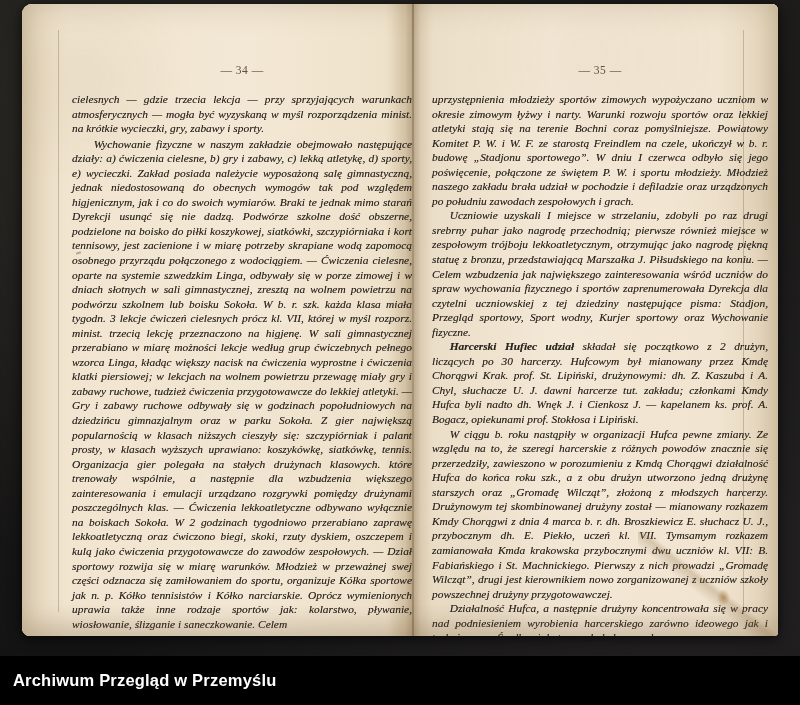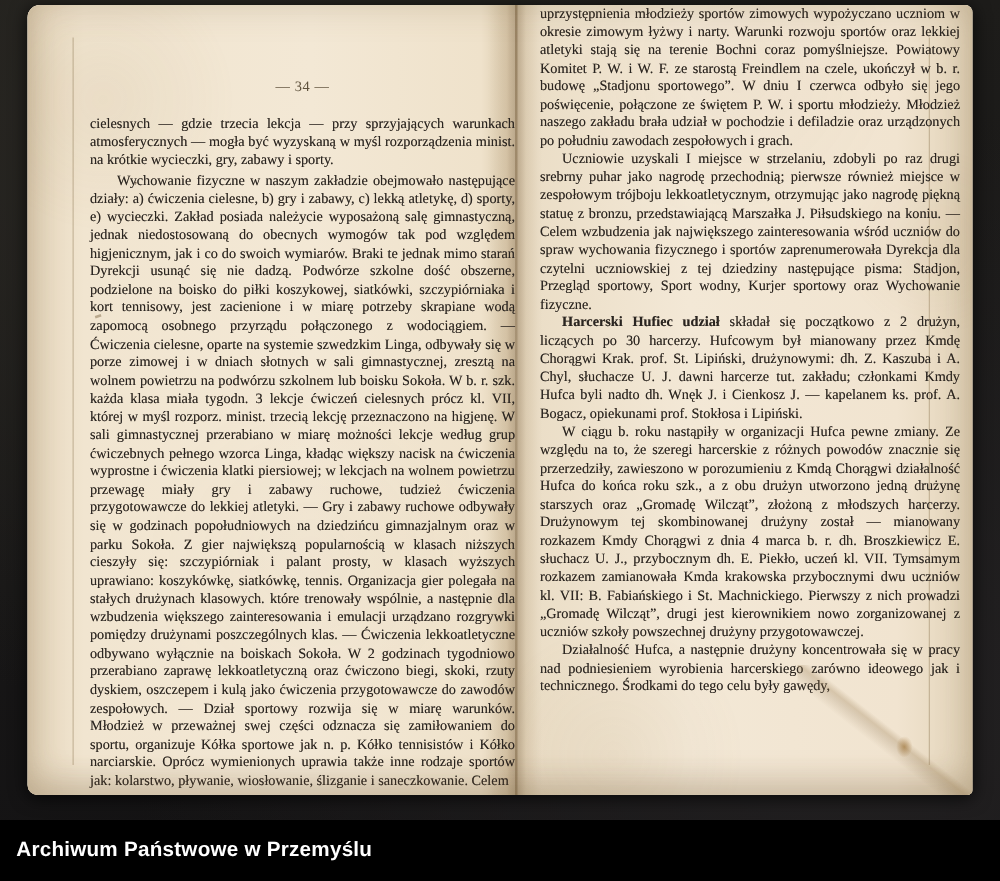--- a/index.html
+++ b/index.html
@@ -237,6 +237,7 @@
     </div>
 
     <div class="page" id="page-right">
+      <div class="folio">—  35  —</div>
       <div class="col">
         <p class="noind">uprzystępnienia młodzieży sportów zimowych wypożyczano uczniom w okresie zimowym łyżwy i narty. Warunki rozwoju sportów oraz lekkiej atletyki stają się na terenie Bochni coraz pomyślniejsze. Powiatowy Komitet P. W. i W. F. ze starostą Freindlem na czele, ukończył w b. r. budowę „Stadjonu sportowego”. W dniu I czerwca odbyło się jego poświęcenie, połączone ze świętem P. W. i sportu młodzieży. Młodzież naszego zakładu brała udział w pochodzie i defiladzie oraz urządzonych po południu zawodach zespołowych i grach.</p>
         <p>Uczniowie uzyskali I miejsce w strzelaniu, zdobyli po raz drugi srebrny puhar jako nagrodę przechodnią; pierwsze również miejsce w zespołowym trójboju lekkoatletycznym, otrzymując jako nagrodę piękną statuę z bronzu, przedstawiającą Marszałka J. Piłsudskiego na koniu. — Celem wzbudzenia jak największego zainteresowania wśród uczniów do spraw wychowania fizycznego i sportów zaprenumerowała Dyrekcja dla czytelni uczniowskiej z tej dziedziny następujące pisma: Stadjon, Przegląd sportowy, Sport wodny, Kurjer sportowy oraz Wychowanie fizyczne.</p>

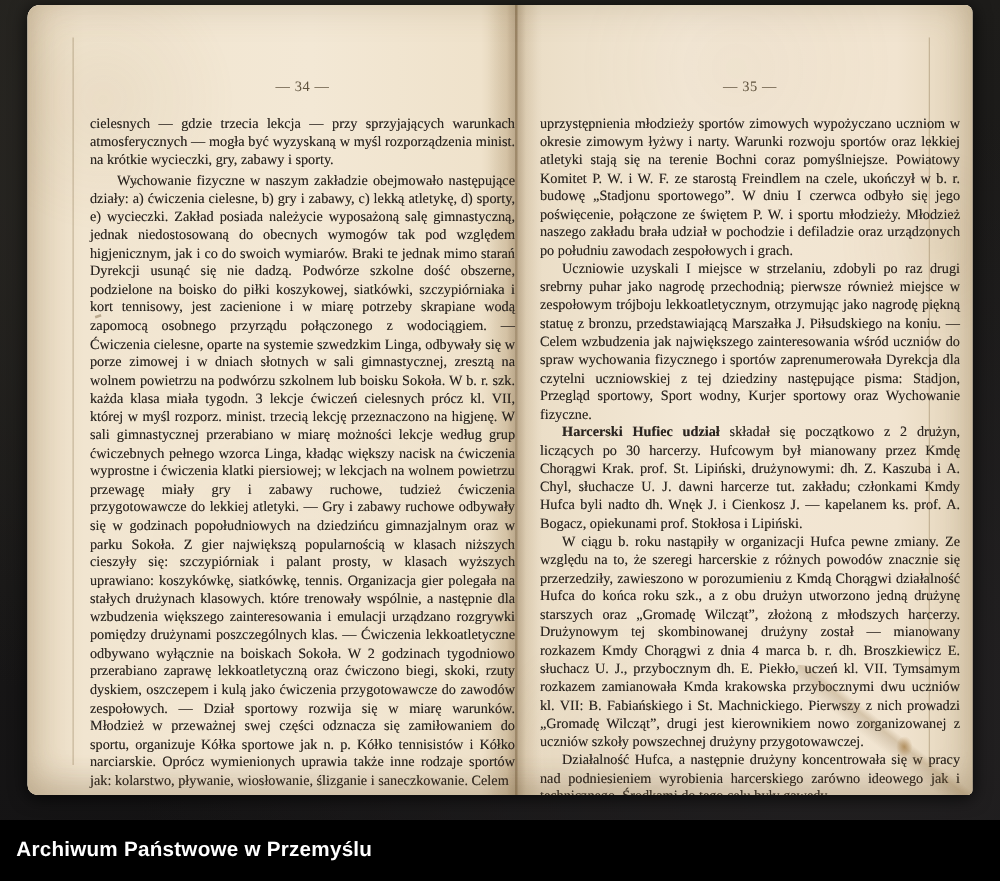--- a/index.html
+++ b/index.html
@@ -169,6 +169,7 @@
     text-justify: inter-word;
     color: #2a2521;
     hyphens: manual;
+    font-style: italic;
   }
   .col p {
     margin: 0;

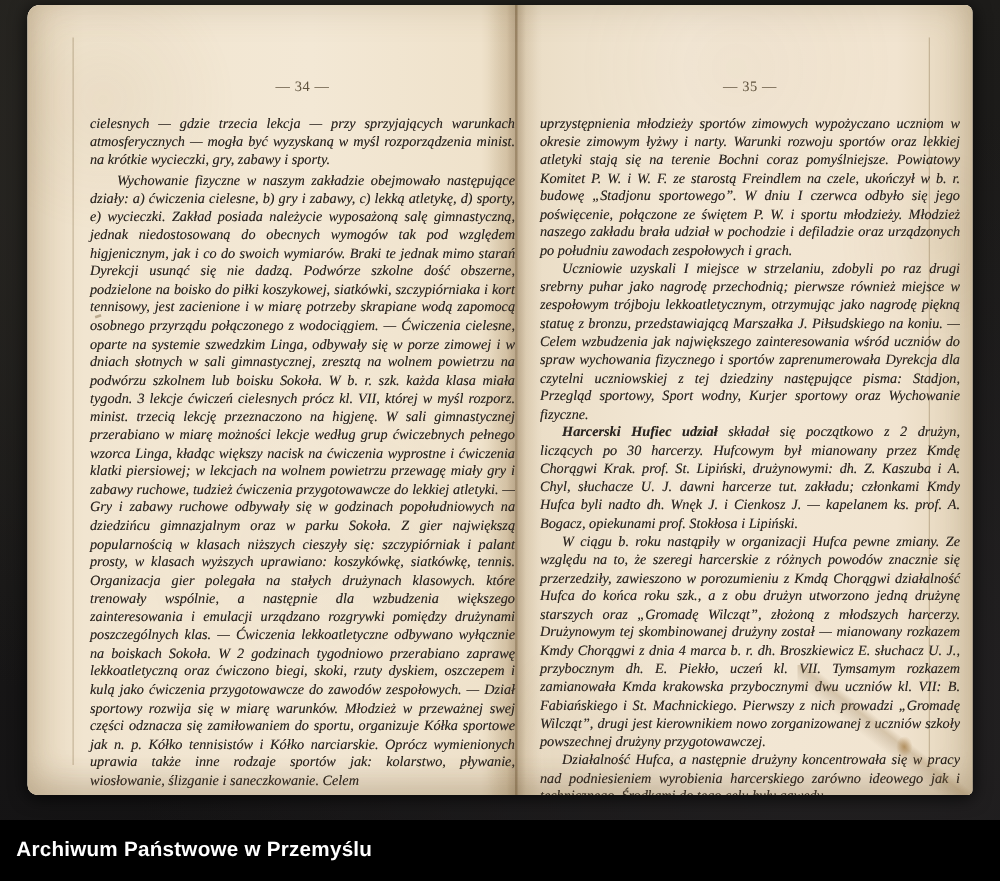--- a/index.html
+++ b/index.html
@@ -254,7 +254,7 @@
   </div>
 
   <div id="watermark-bar">
-    <span id="watermark-text">Archiwum Państwowe w Przemyślu</span>
+    <span id="watermark-text">Archiwum Przegląd w Przemyślu</span>
   </div>
 
 </div>

